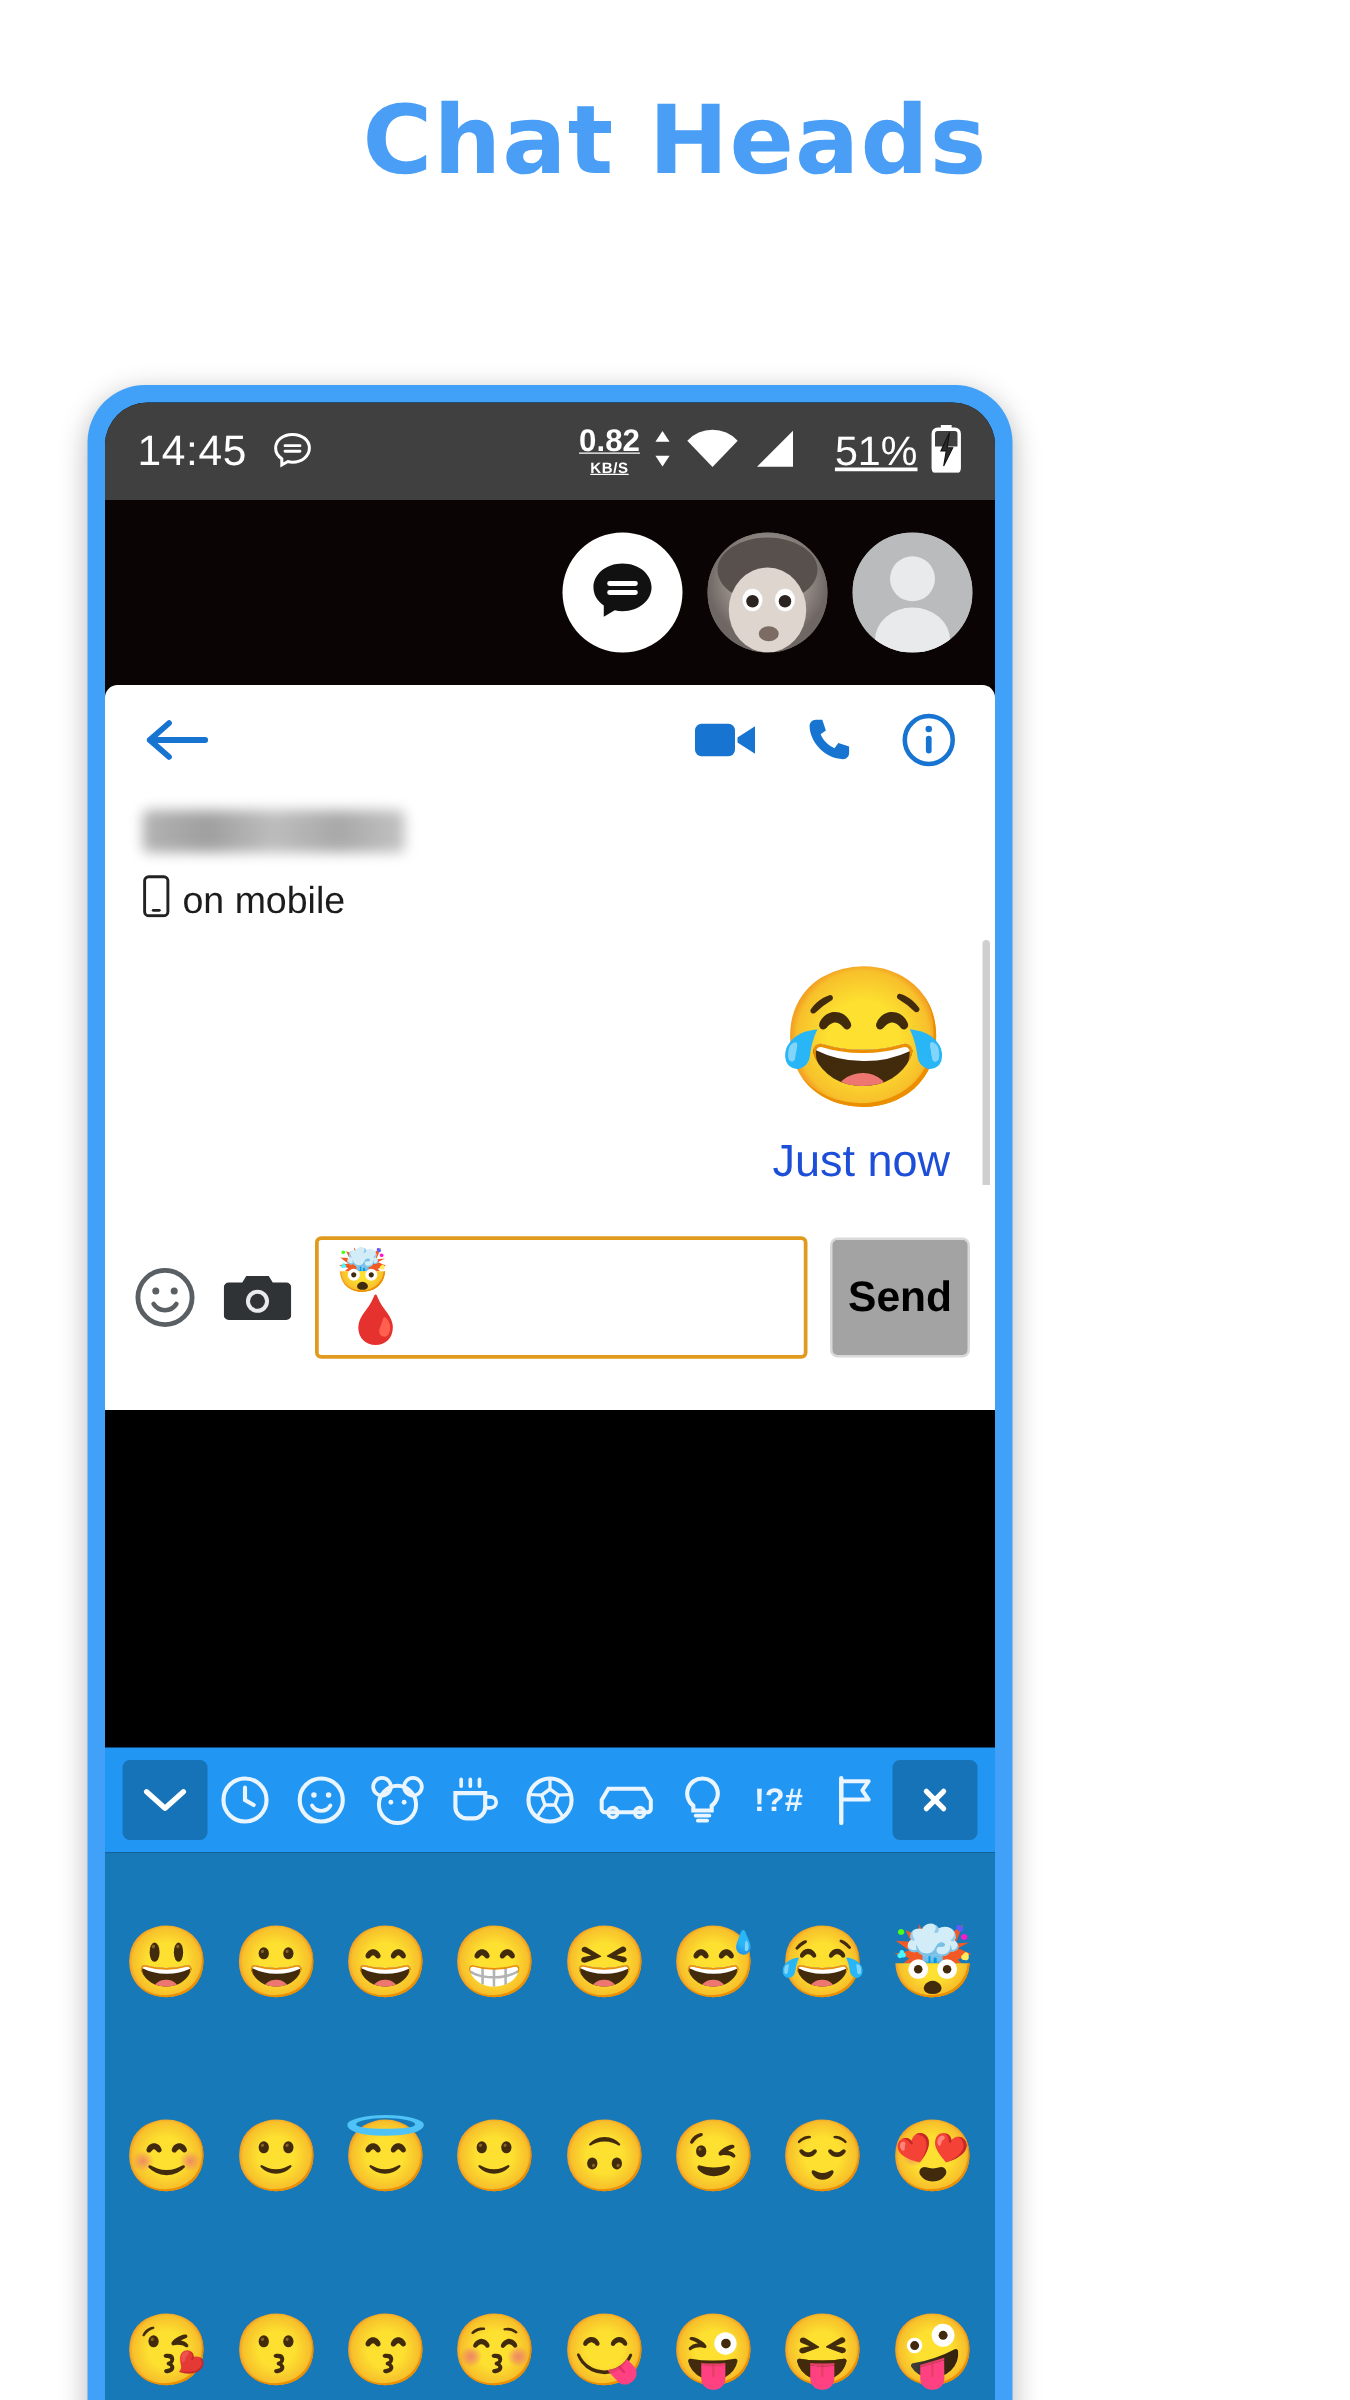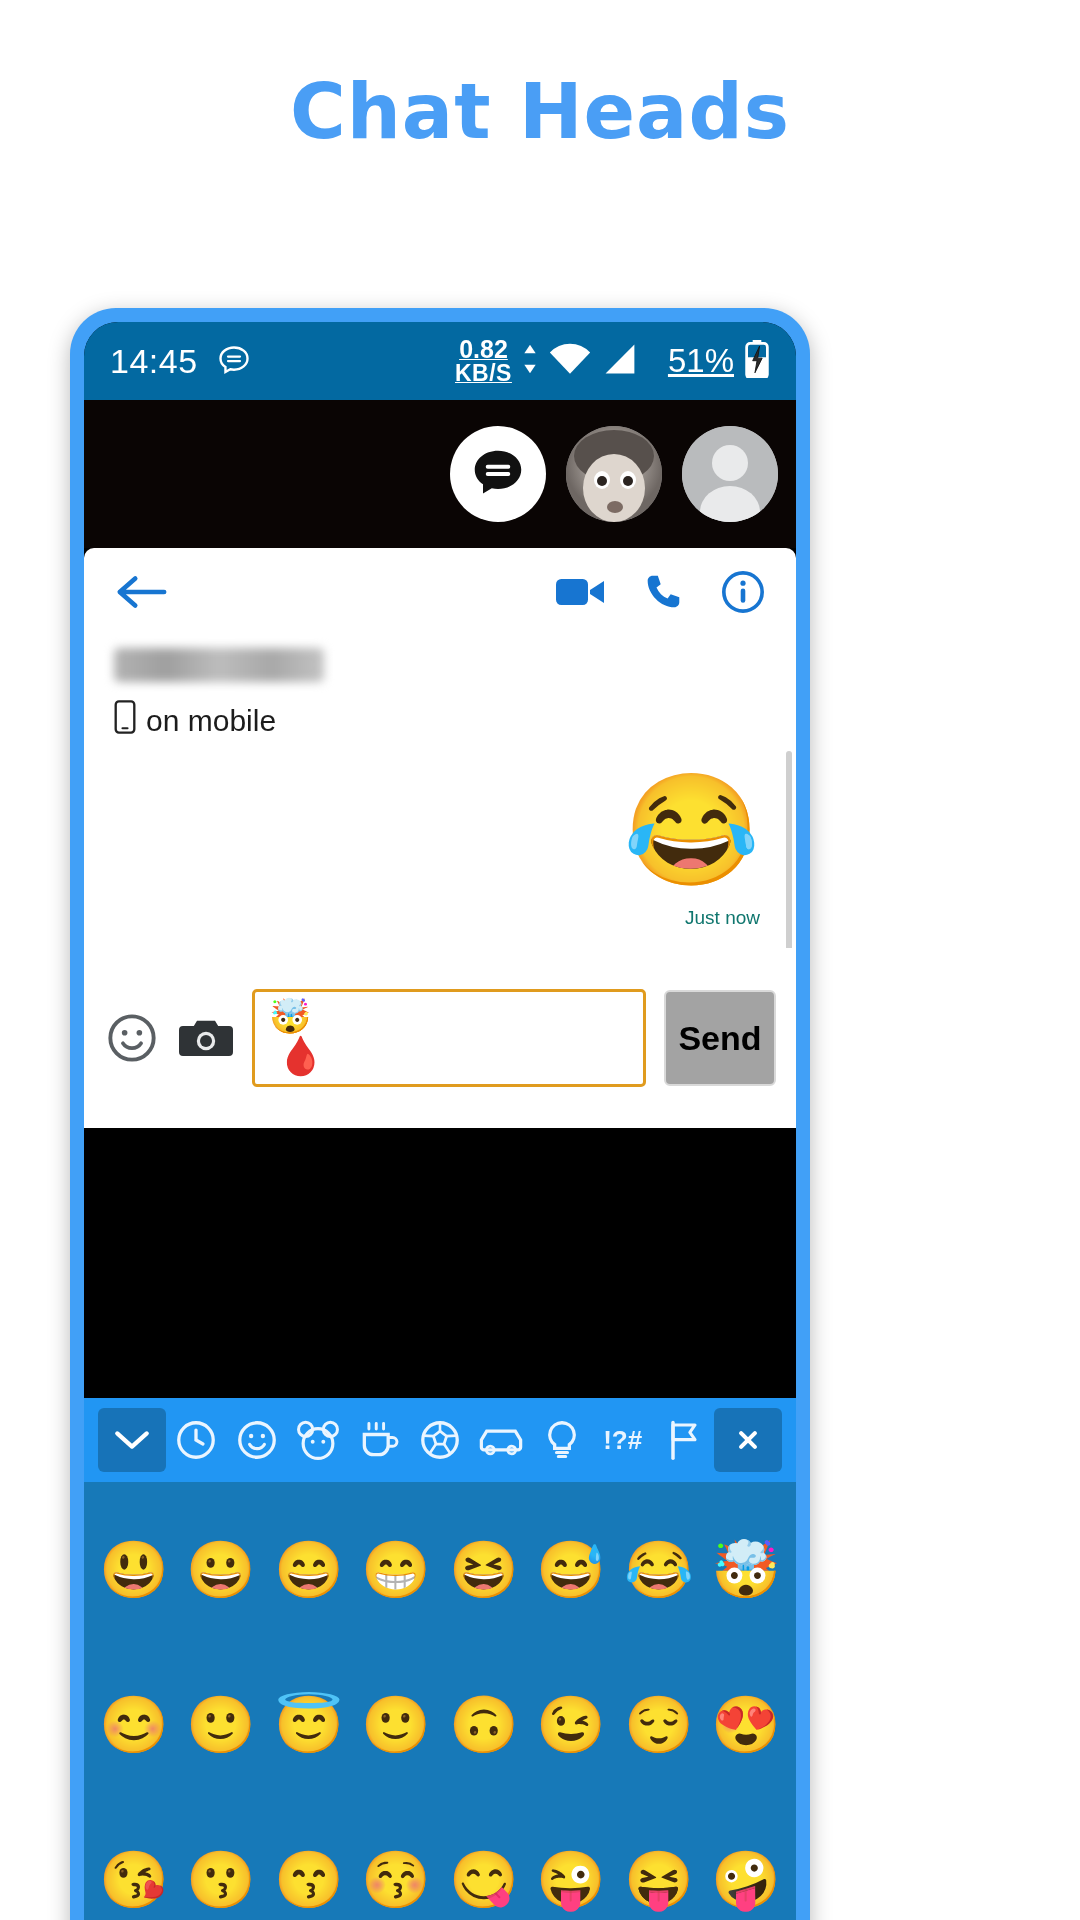--- a/index.html
+++ b/index.html
@@ -55,7 +55,7 @@
     display:flex; align-items:center;
     padding:0 26px;
     color:#fff;
-    background:#0369a1;
+    background:#404040;
   }
   .sb-time { font-size:34px; letter-spacing:0.5px; }
   .sb-msgicon { margin-left:18px; display:flex; align-items:center; }

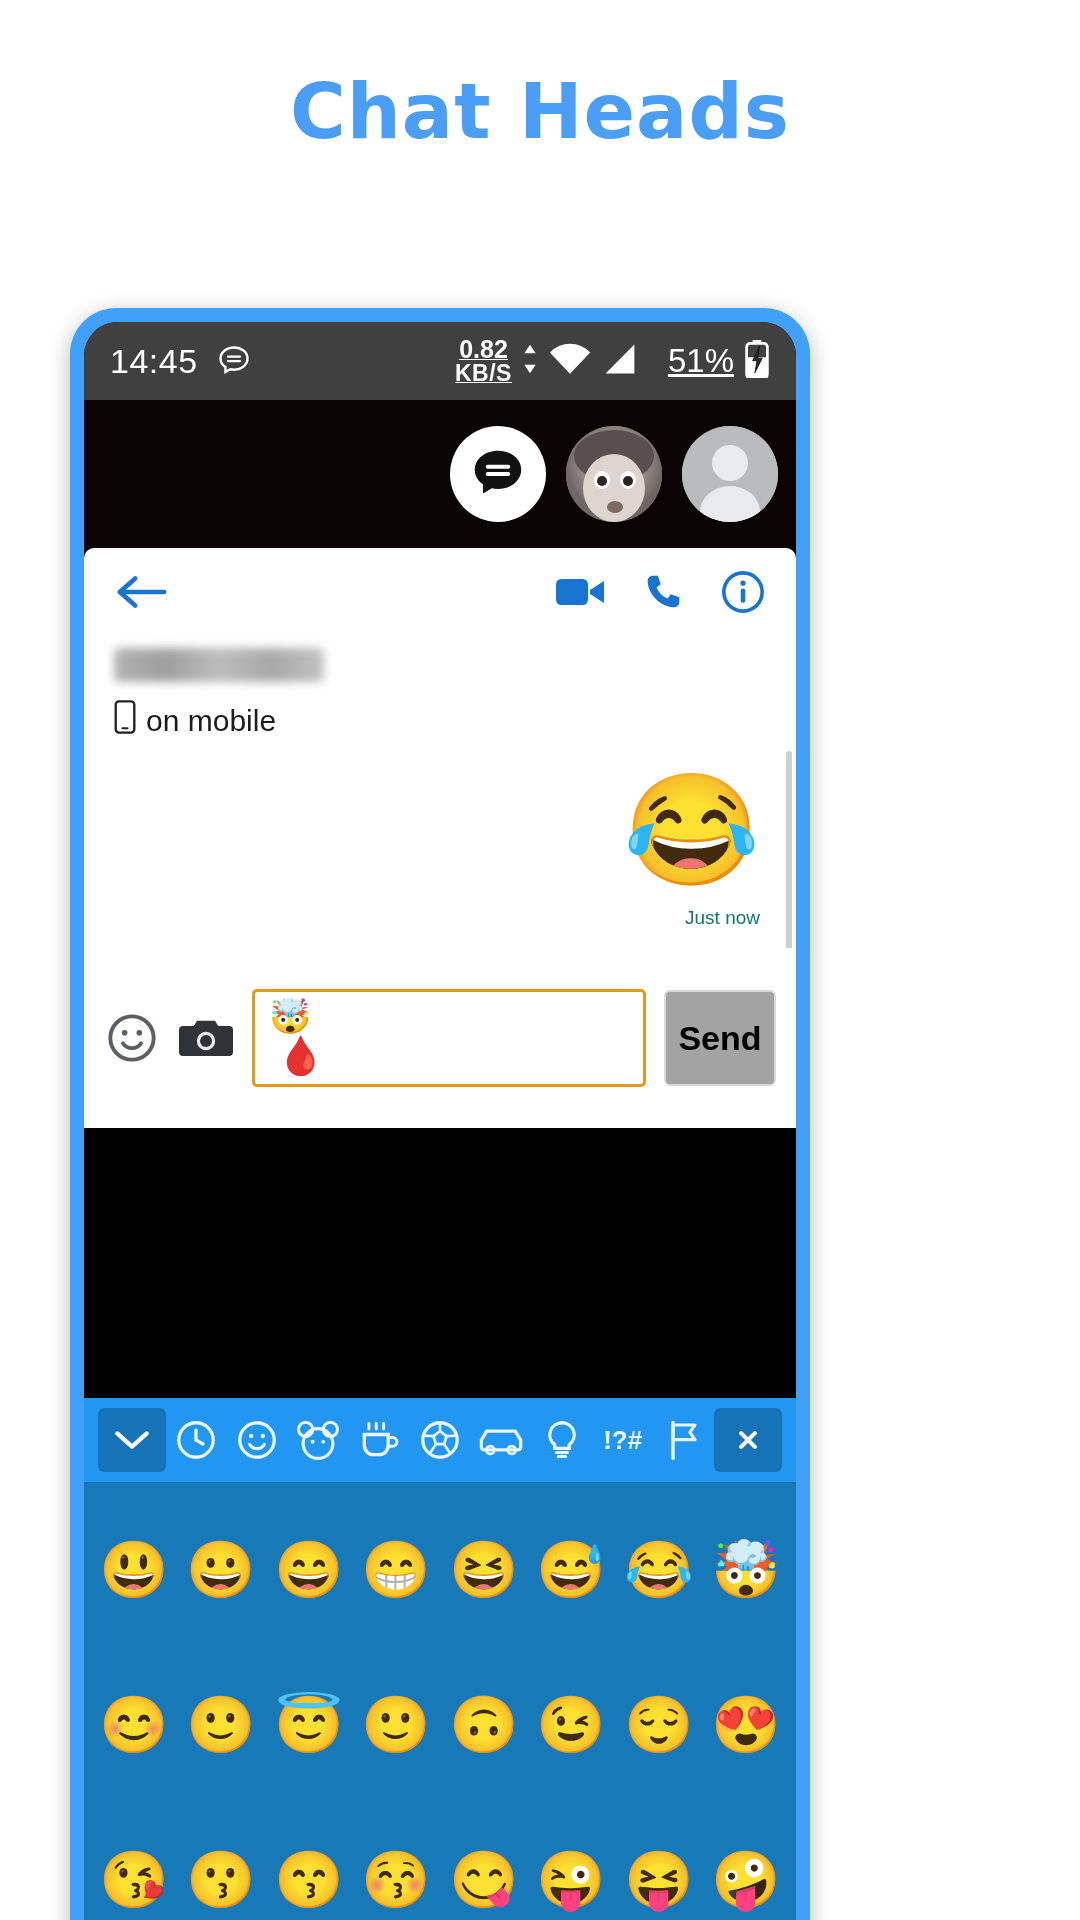--- a/index.html
+++ b/index.html
@@ -62,7 +62,7 @@
   .sb-right { margin-left:auto; display:flex; align-items:center; gap:10px;text-decoration:underline; }
   .kbs { text-align:center; line-height:1.0; }
   .kbs .v { font-size:25px; font-weight:bold; }
-  .kbs .u { font-size:23px; font-weight:bold; letter-spacing:0.5px; }
+  .kbs .u { font-size:12px; font-weight:bold; letter-spacing:0.5px; }
   .sb-batt { font-size:33px; margin-left:20px; }
 
   

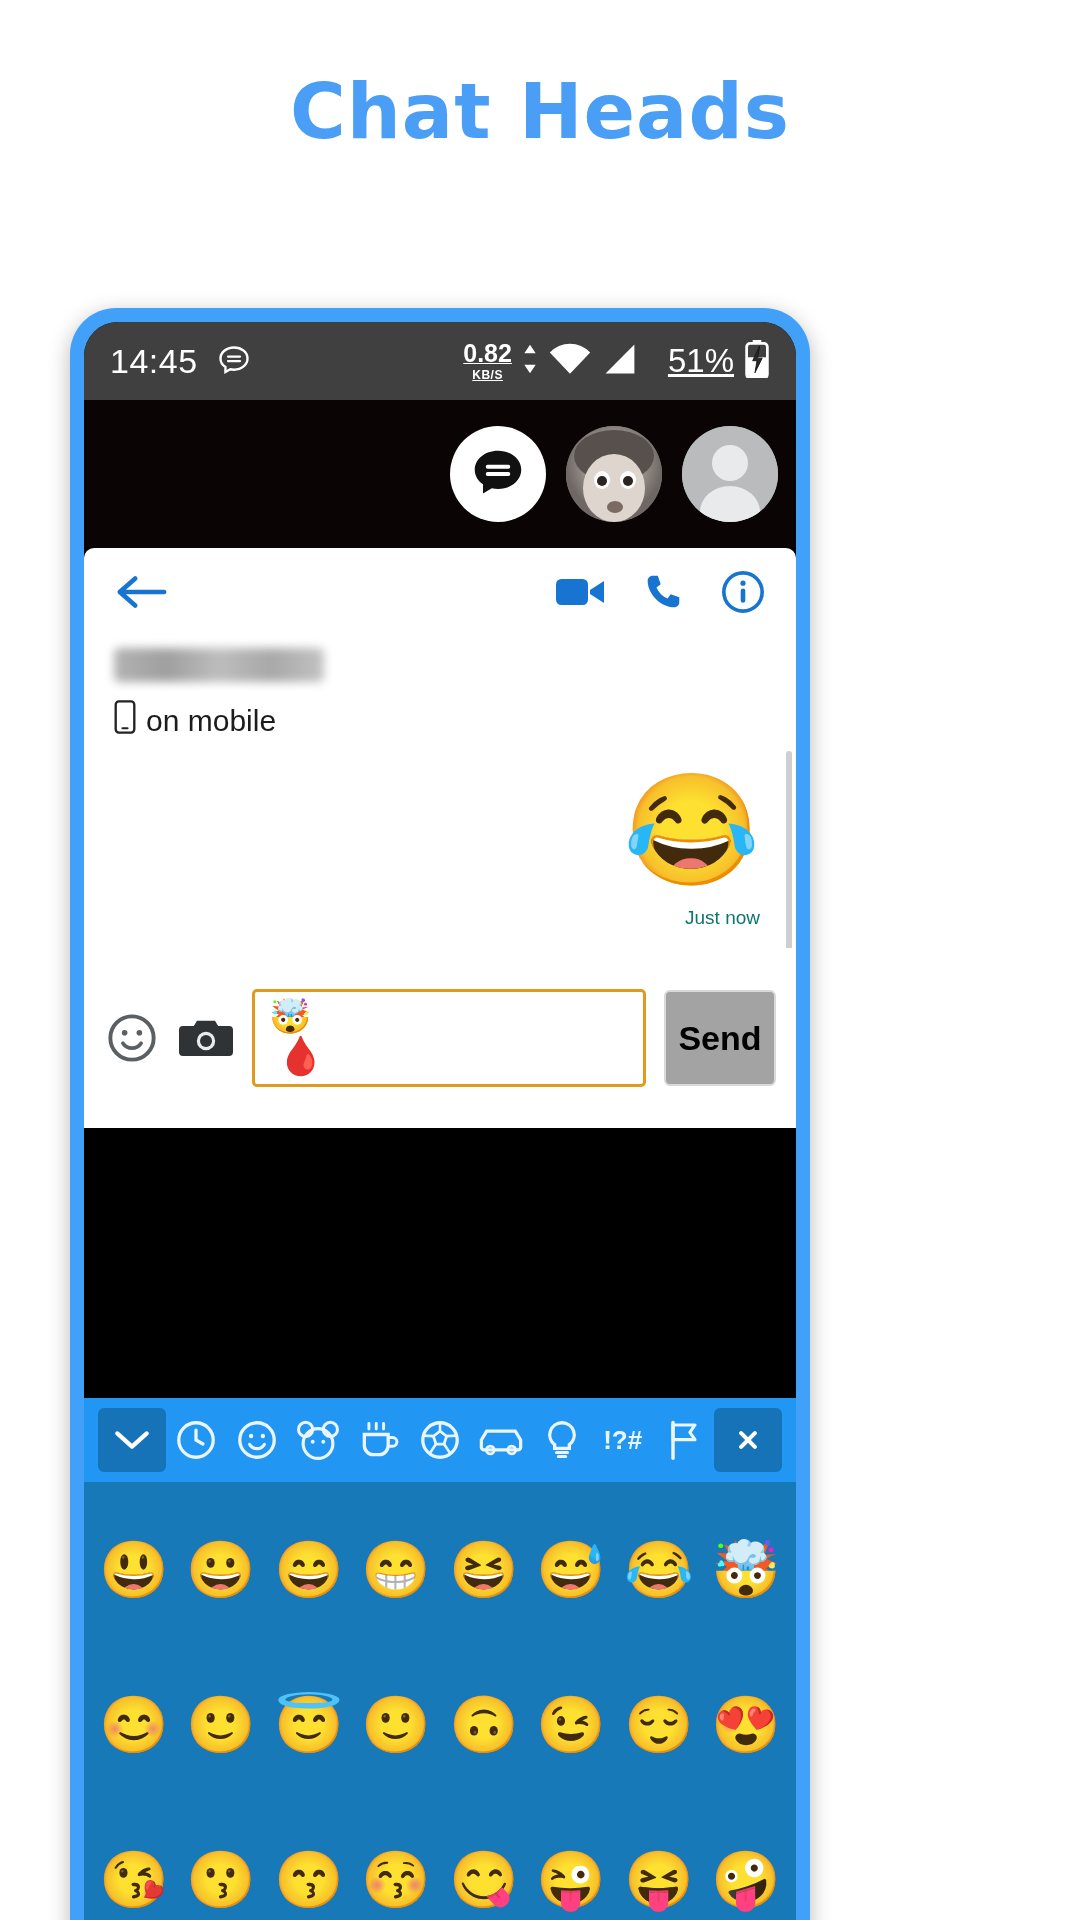--- a/index.html
+++ b/index.html
@@ -109,7 +109,7 @@
   }
   .ts {
     position:absolute; right:36px;
-    font-size:19px; color:#0f766e;
+    font-size:36px; color:#1d4ed8;
   }
   .ts1 { top:166px; }
   .bubble {

